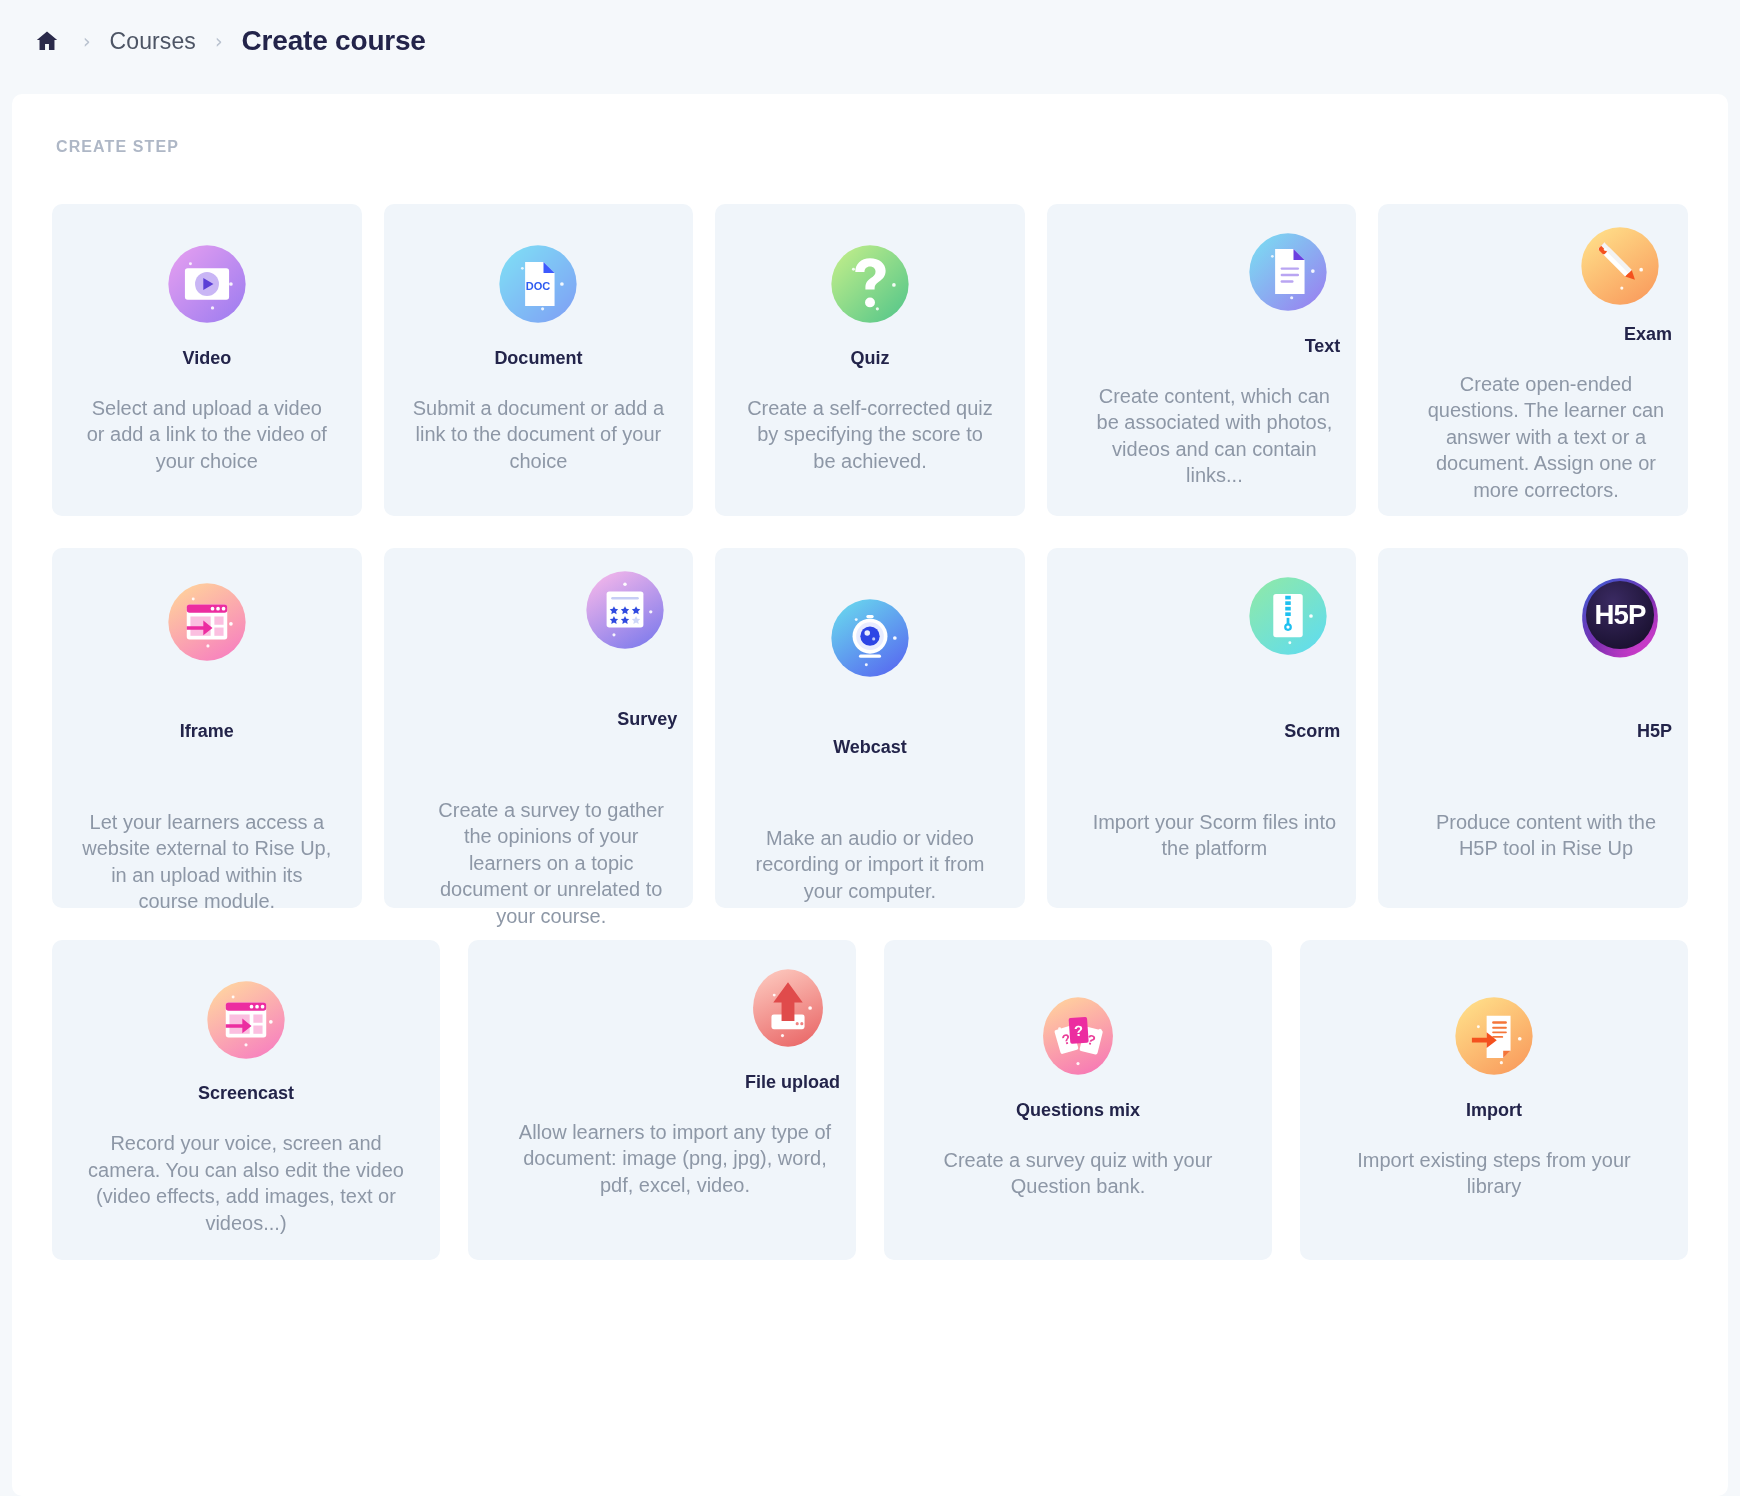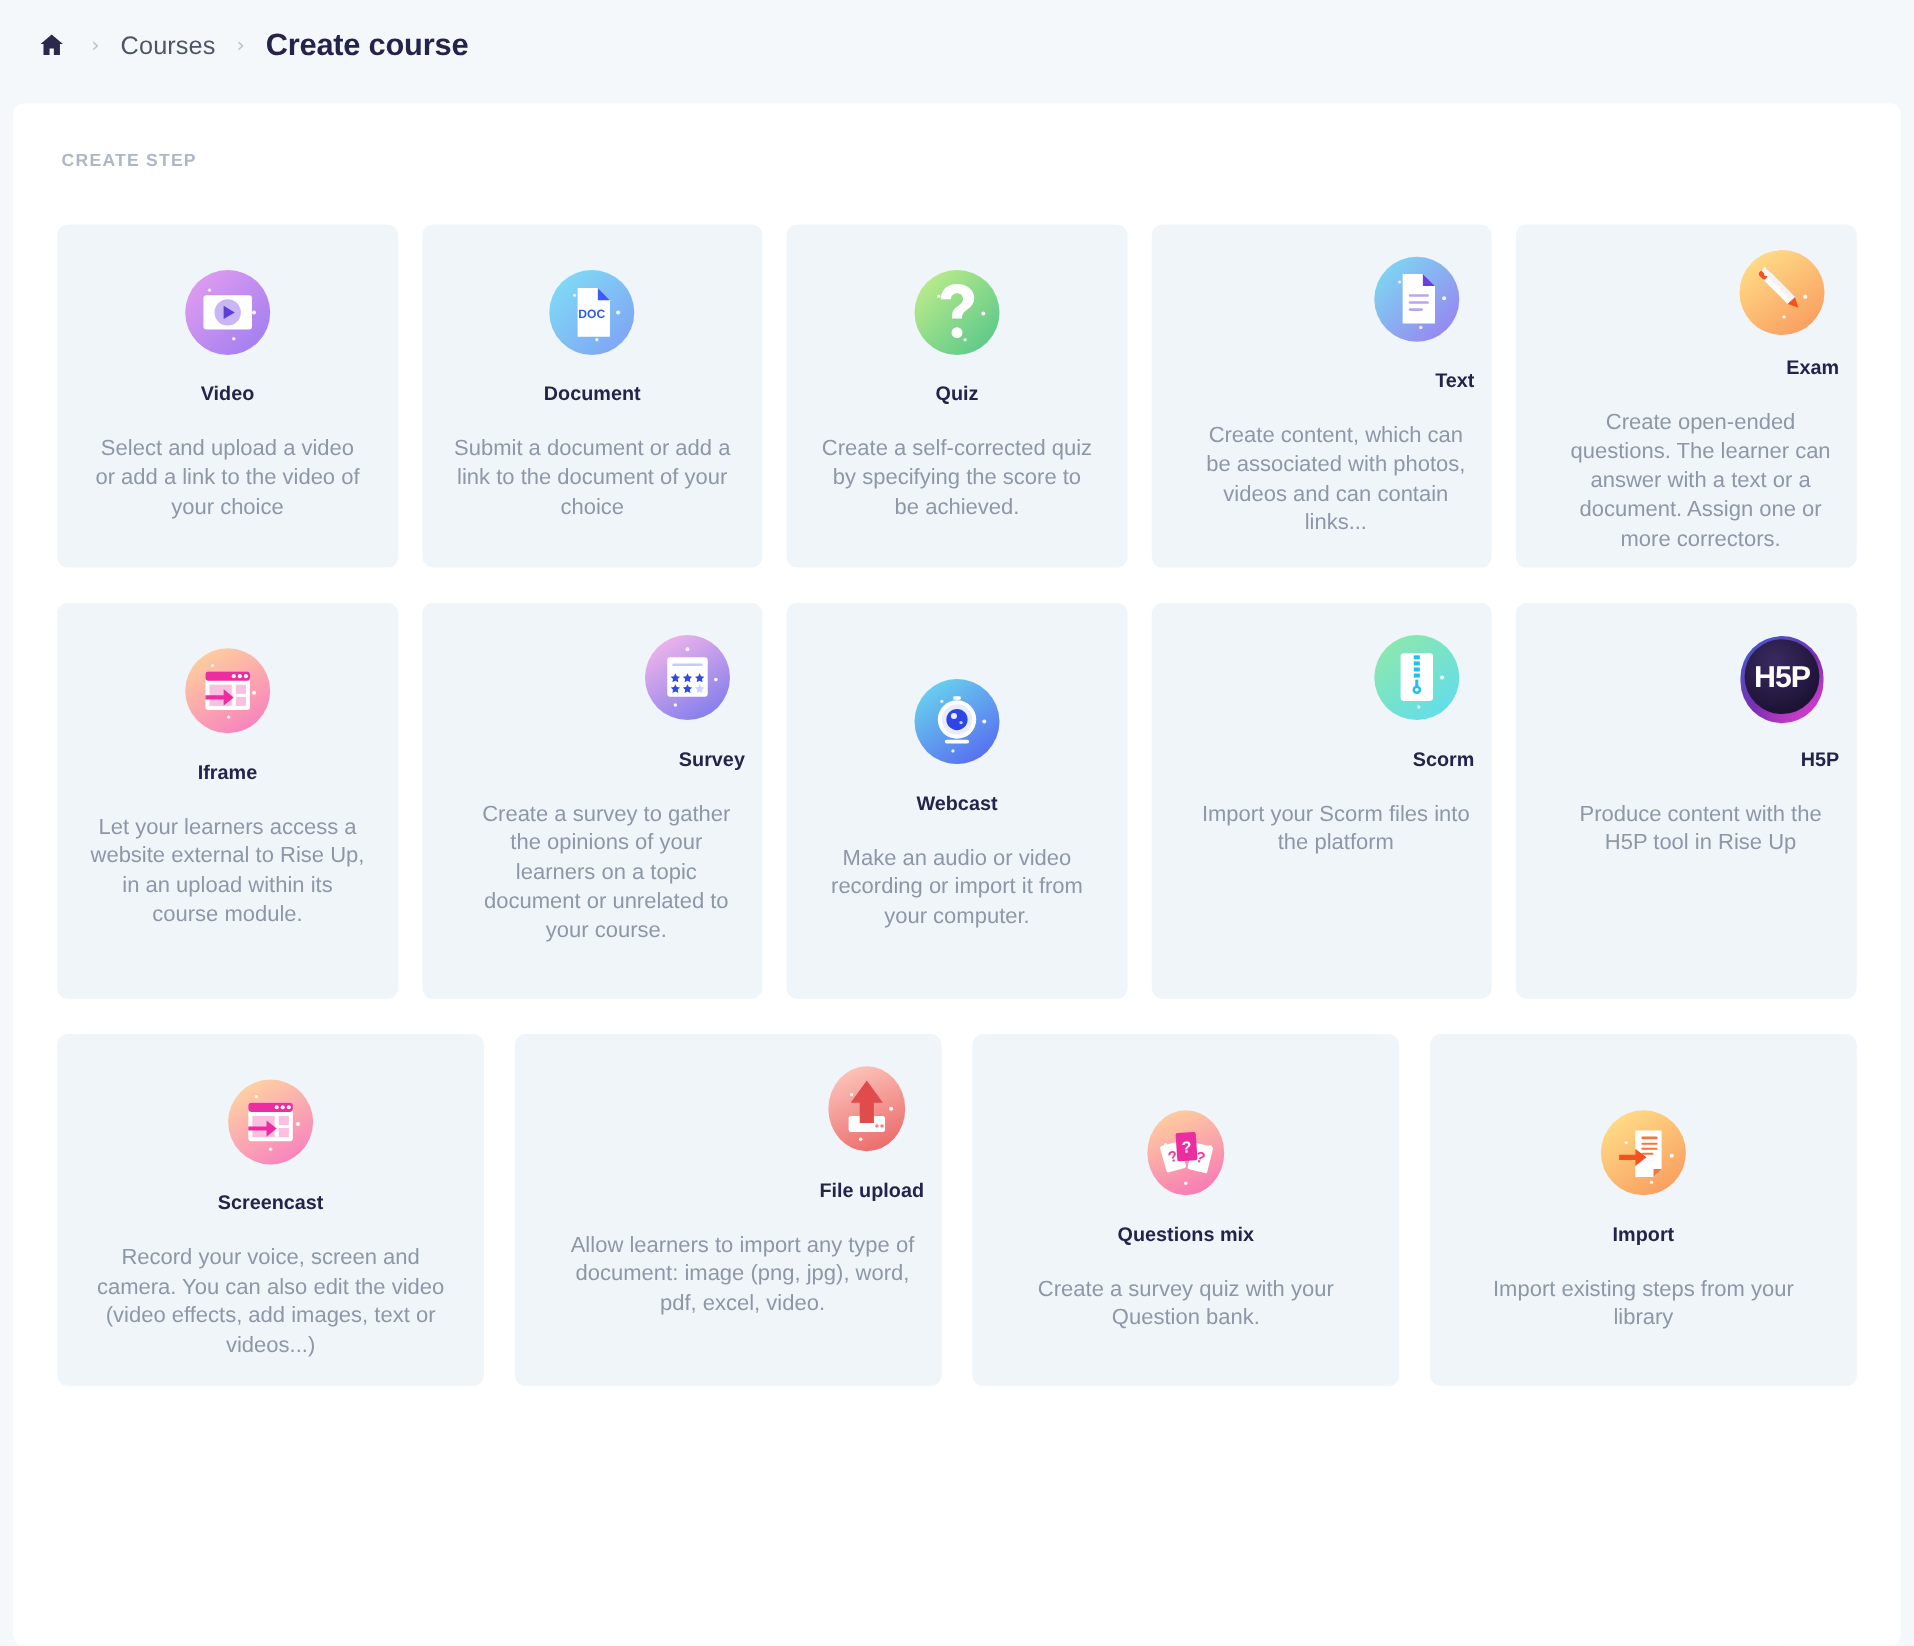--- a/index.html
+++ b/index.html
@@ -82,7 +82,7 @@
   }
   .row.r1 .card, .row.r2 .card { flex: 1 1 0; }
   .row.r1 .card { height: 312px; }
-  .row.r2 .card { height: 360px; }
+  .row.r2 .card { height: 360px; gap: 41px; }
   .row.r3 .card { height: 320px; }
   .row.r3 { gap: 28px; }
   .row.r3 .card { flex: 1 1 0; }

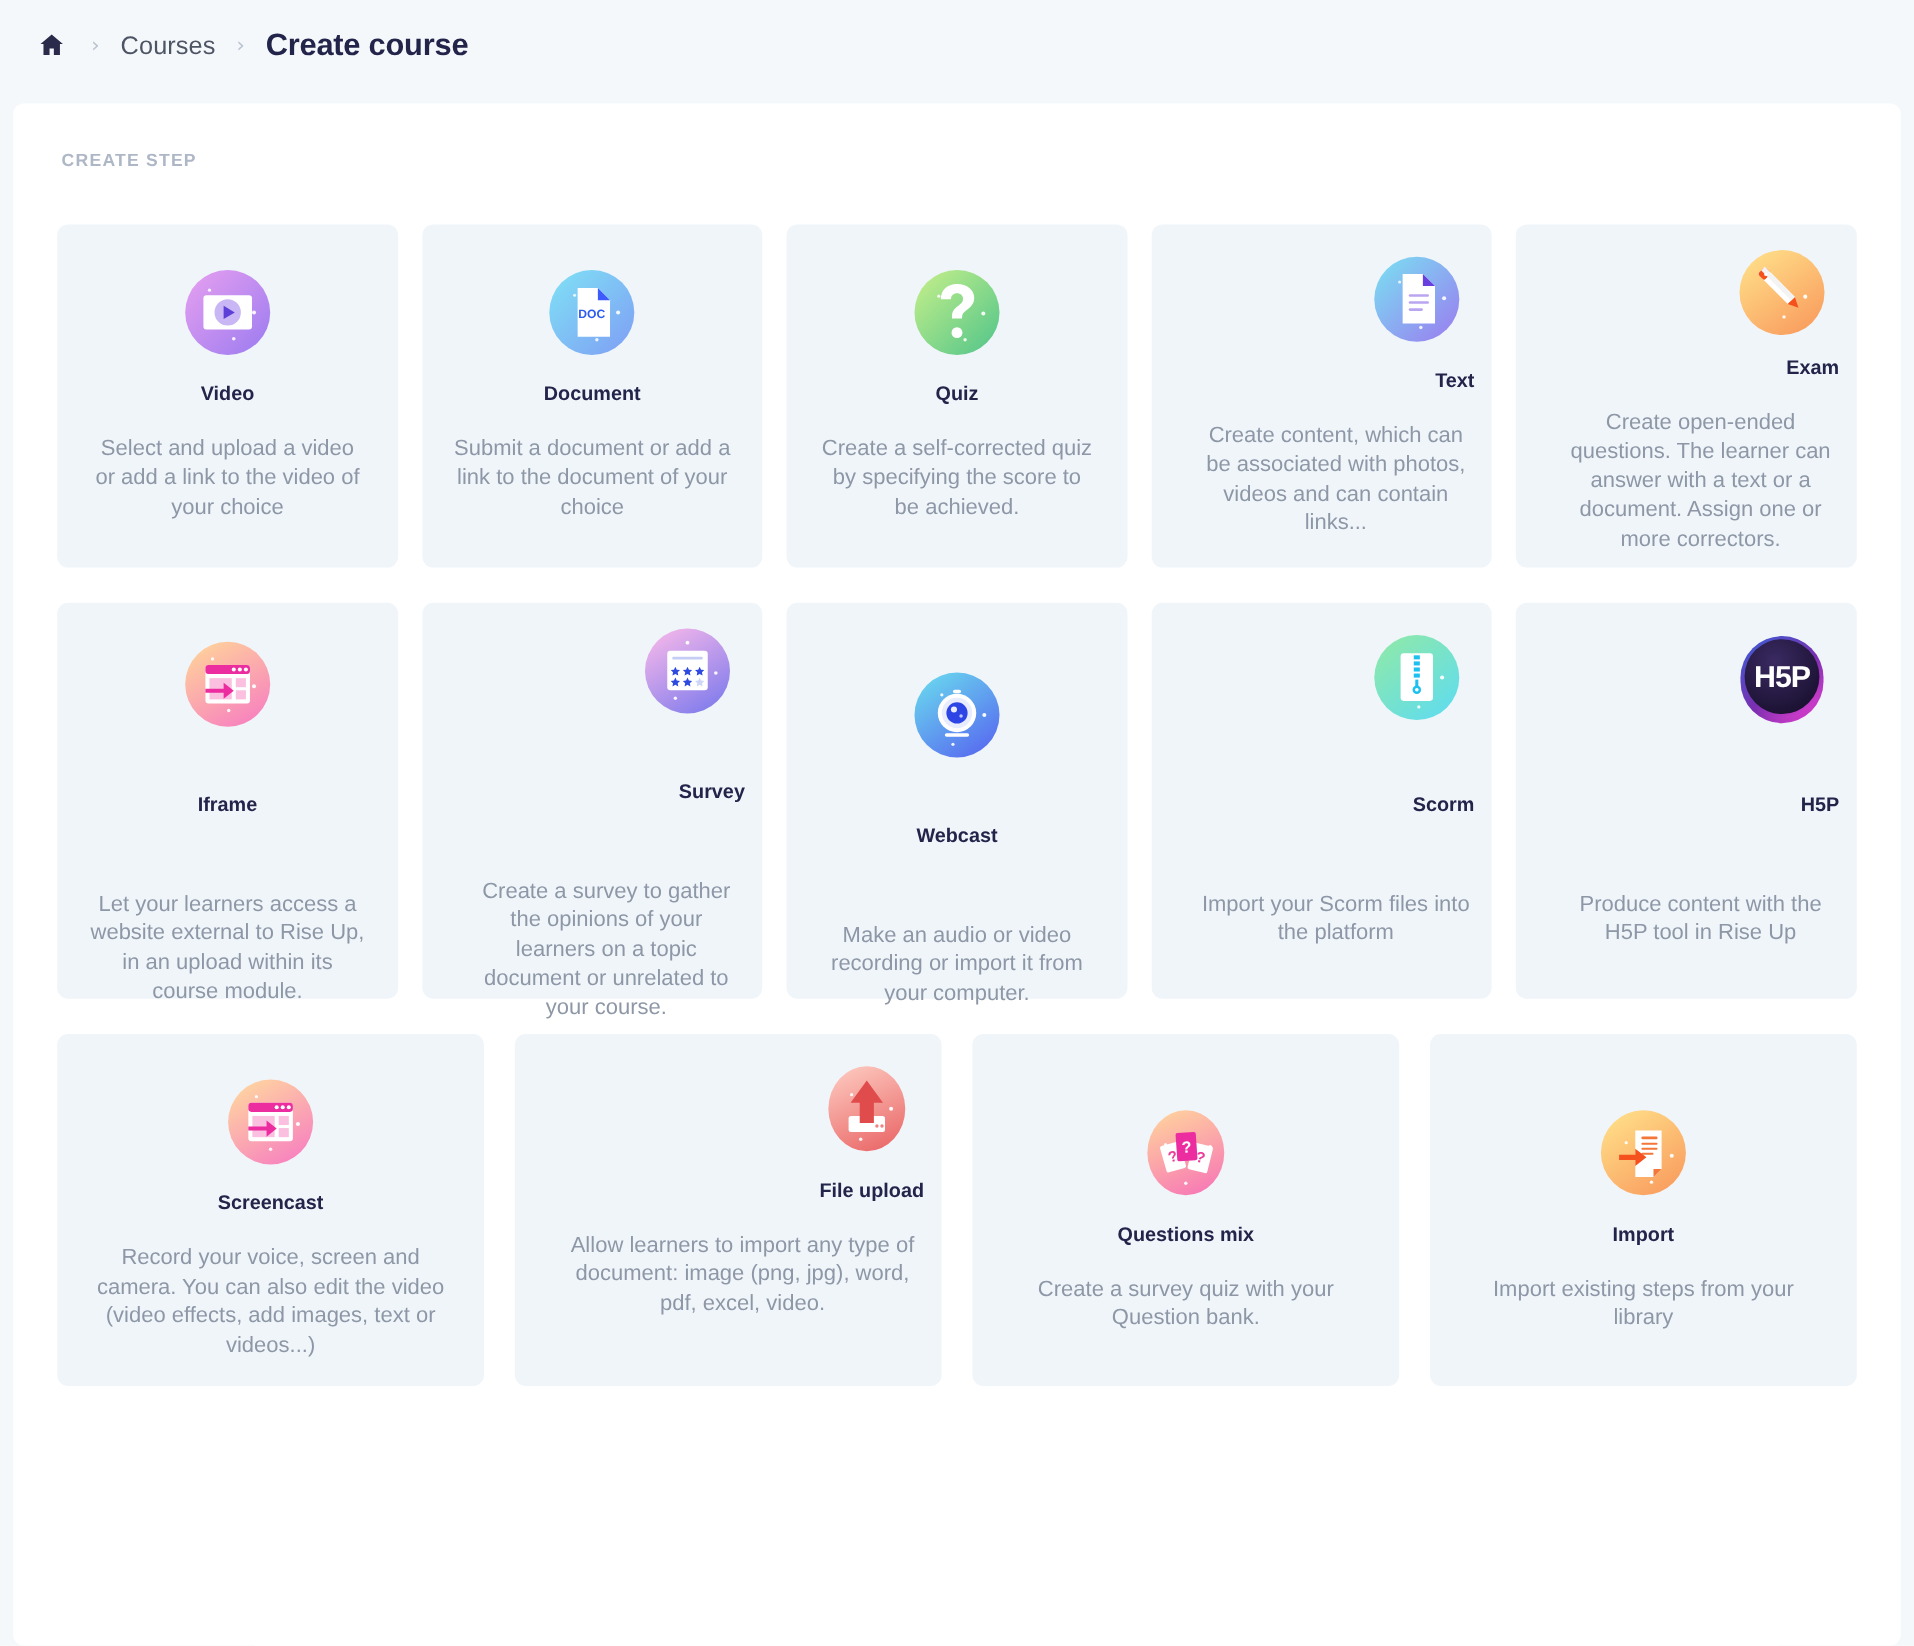--- a/index.html
+++ b/index.html
@@ -110,7 +110,7 @@
   .row.r3 .card .card-desc { max-width: 330px; }
 
   
-  .card.push-1 { padding-top: 56px; }
+  .card.push-1 { padding-top: 44px; }
   .card.push-2 { padding-top: 16px; align-items: flex-end; }
 
   svg { display: block; }

